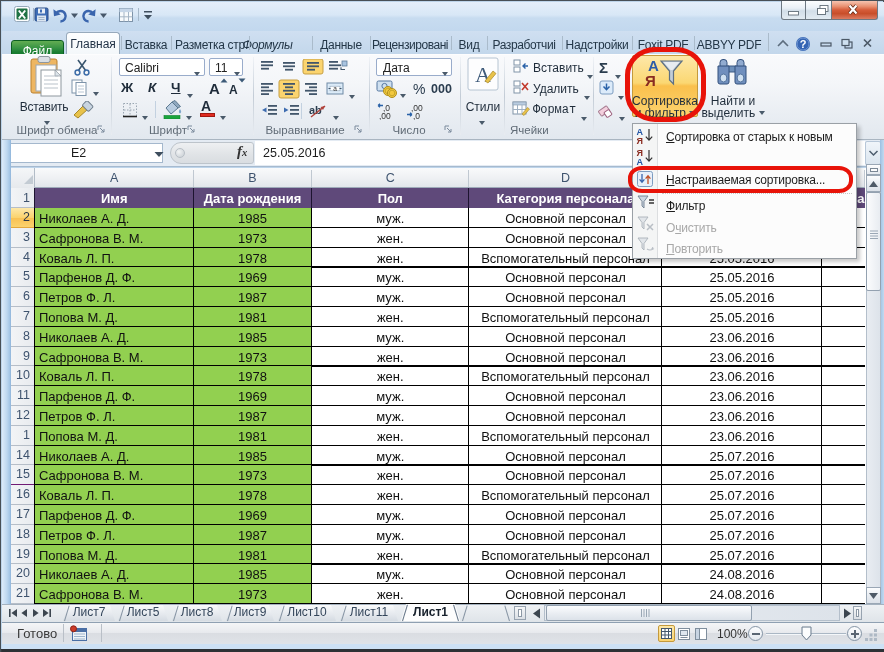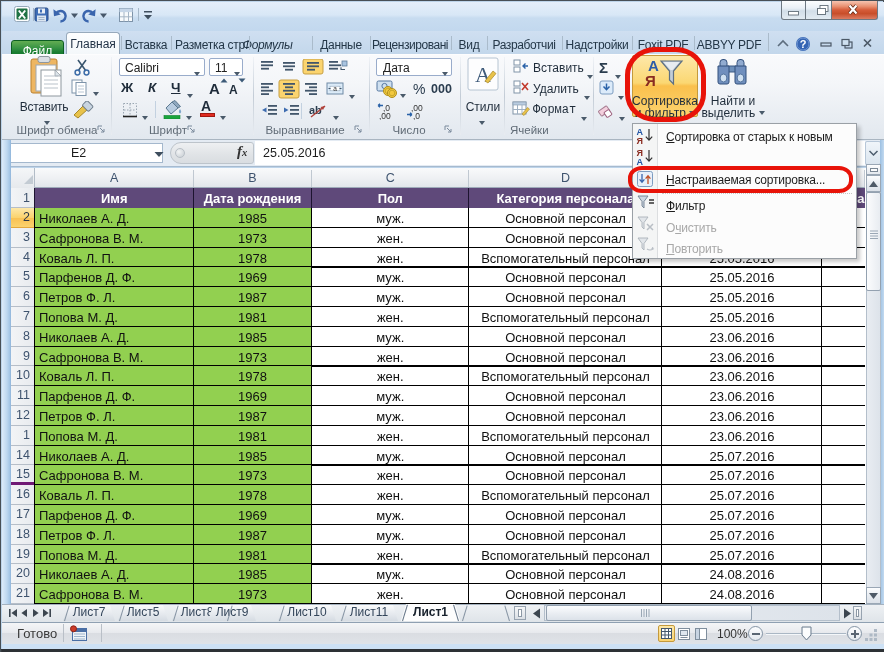--- a/index.html
+++ b/index.html
@@ -424,7 +424,7 @@
 <div class="abs" style="left:10px;top:405.0000000000001px;width:24px;height:19.8px;font-size:12.5px;color:#3e536e;text-align:right;padding-right:5px;line-height:19.8px;border-bottom:1px solid #b6bec8;">12</div>
 <div class="abs" style="left:10px;top:424.8000000000001px;width:24px;height:19.8px;font-size:12.5px;color:#3e536e;text-align:right;padding-right:5px;line-height:19.8px;border-bottom:1px solid #b6bec8;">1</div>
 <div class="abs" style="left:10px;top:444.60000000000014px;width:24px;height:19.8px;font-size:12.5px;color:#3e536e;text-align:right;padding-right:5px;line-height:19.8px;border-bottom:1px solid #b6bec8;">14</div>
-<div class="abs" style="left:10px;top:464.40000000000015px;width:24px;height:19.8px;font-size:12.5px;color:#3e536e;text-align:right;padding-right:5px;line-height:19.8px;border-bottom:3px solid #701a75;">15</div>
+<div class="abs" style="left:10px;top:464.40000000000015px;width:24px;height:19.8px;font-size:12.5px;color:#3e536e;text-align:right;padding-right:5px;line-height:19.8px;border-bottom:1px solid #701a75;">15</div>
 <div class="abs" style="left:10px;top:484.20000000000016px;width:24px;height:19.8px;font-size:12.5px;color:#3e536e;text-align:right;padding-right:5px;line-height:19.8px;border-bottom:1px solid #b6bec8;">16</div>
 <div class="abs" style="left:10px;top:504.00000000000017px;width:24px;height:19.8px;font-size:12.5px;color:#3e536e;text-align:right;padding-right:5px;line-height:19.8px;border-bottom:1px solid #b6bec8;">17</div>
 <div class="abs" style="left:10px;top:523.8000000000002px;width:24px;height:19.8px;font-size:12.5px;color:#3e536e;text-align:right;padding-right:5px;line-height:19.8px;border-bottom:1px solid #b6bec8;">18</div>

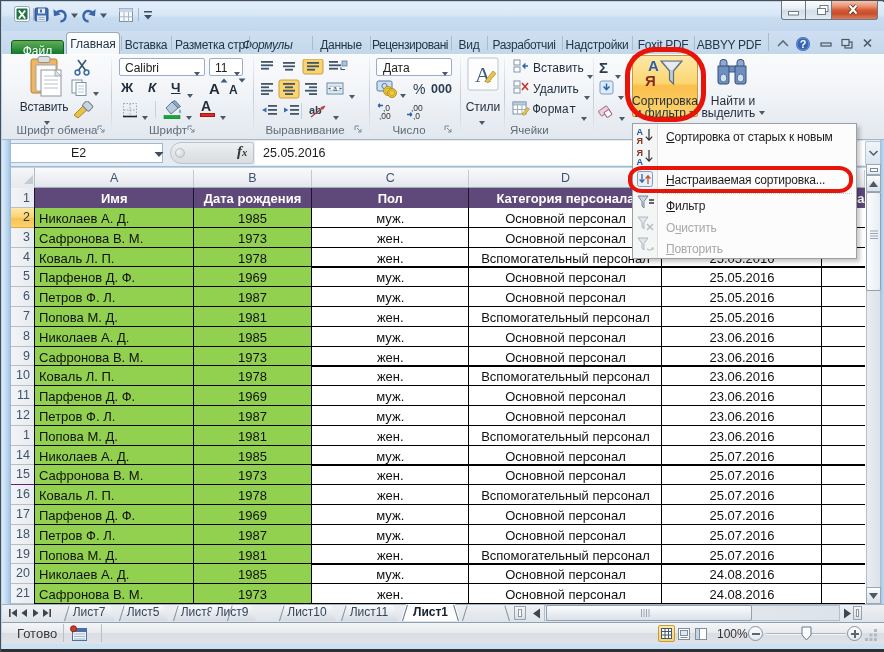--- a/index.html
+++ b/index.html
@@ -632,7 +632,7 @@
 <div class="abs" style="left:118px;top:604px;width:1px;height:16px;background:#8795a4;transform:rotate(17deg);transform-origin:bottom;"></div>
 <div class="abs" style="left:171px;top:604px;width:50px;height:16px;background:linear-gradient(180deg,#fafbfc,#e4e8ed 60%,#d5dbe2);clip-path:polygon(5px 0,calc(100% - 5px) 0,100% 100%,0 100%);color:#33455a;font-size:12px;text-align:center;line-height:15px;">Лист8</div>
 <div class="abs" style="left:172px;top:604px;width:1px;height:16px;background:#8795a4;transform:rotate(17deg);transform-origin:bottom;"></div>
-<div class="abs" style="left:207px;top:604px;width:48px;height:16px;background:linear-gradient(180deg,#fafbfc,#e4e8ed 60%,#d5dbe2);clip-path:polygon(5px 0,calc(100% - 5px) 0,100% 100%,0 100%);color:#33455a;font-size:12px;text-align:center;line-height:15px;">Лист9</div>
+<div class="abs" style="left:225px;top:604px;width:48px;height:16px;background:linear-gradient(180deg,#fafbfc,#e4e8ed 60%,#d5dbe2);clip-path:polygon(5px 0,calc(100% - 5px) 0,100% 100%,0 100%);color:#33455a;font-size:12px;text-align:center;line-height:15px;">Лист9</div>
 <div class="abs" style="left:226px;top:604px;width:1px;height:16px;background:#8795a4;transform:rotate(17deg);transform-origin:bottom;"></div>
 <div class="abs" style="left:277px;top:604px;width:58px;height:16px;background:linear-gradient(180deg,#fafbfc,#e4e8ed 60%,#d5dbe2);clip-path:polygon(5px 0,calc(100% - 5px) 0,100% 100%,0 100%);color:#33455a;font-size:12px;text-align:center;line-height:15px;">Лист10</div>
 <div class="abs" style="left:278px;top:604px;width:1px;height:16px;background:#8795a4;transform:rotate(17deg);transform-origin:bottom;"></div>

